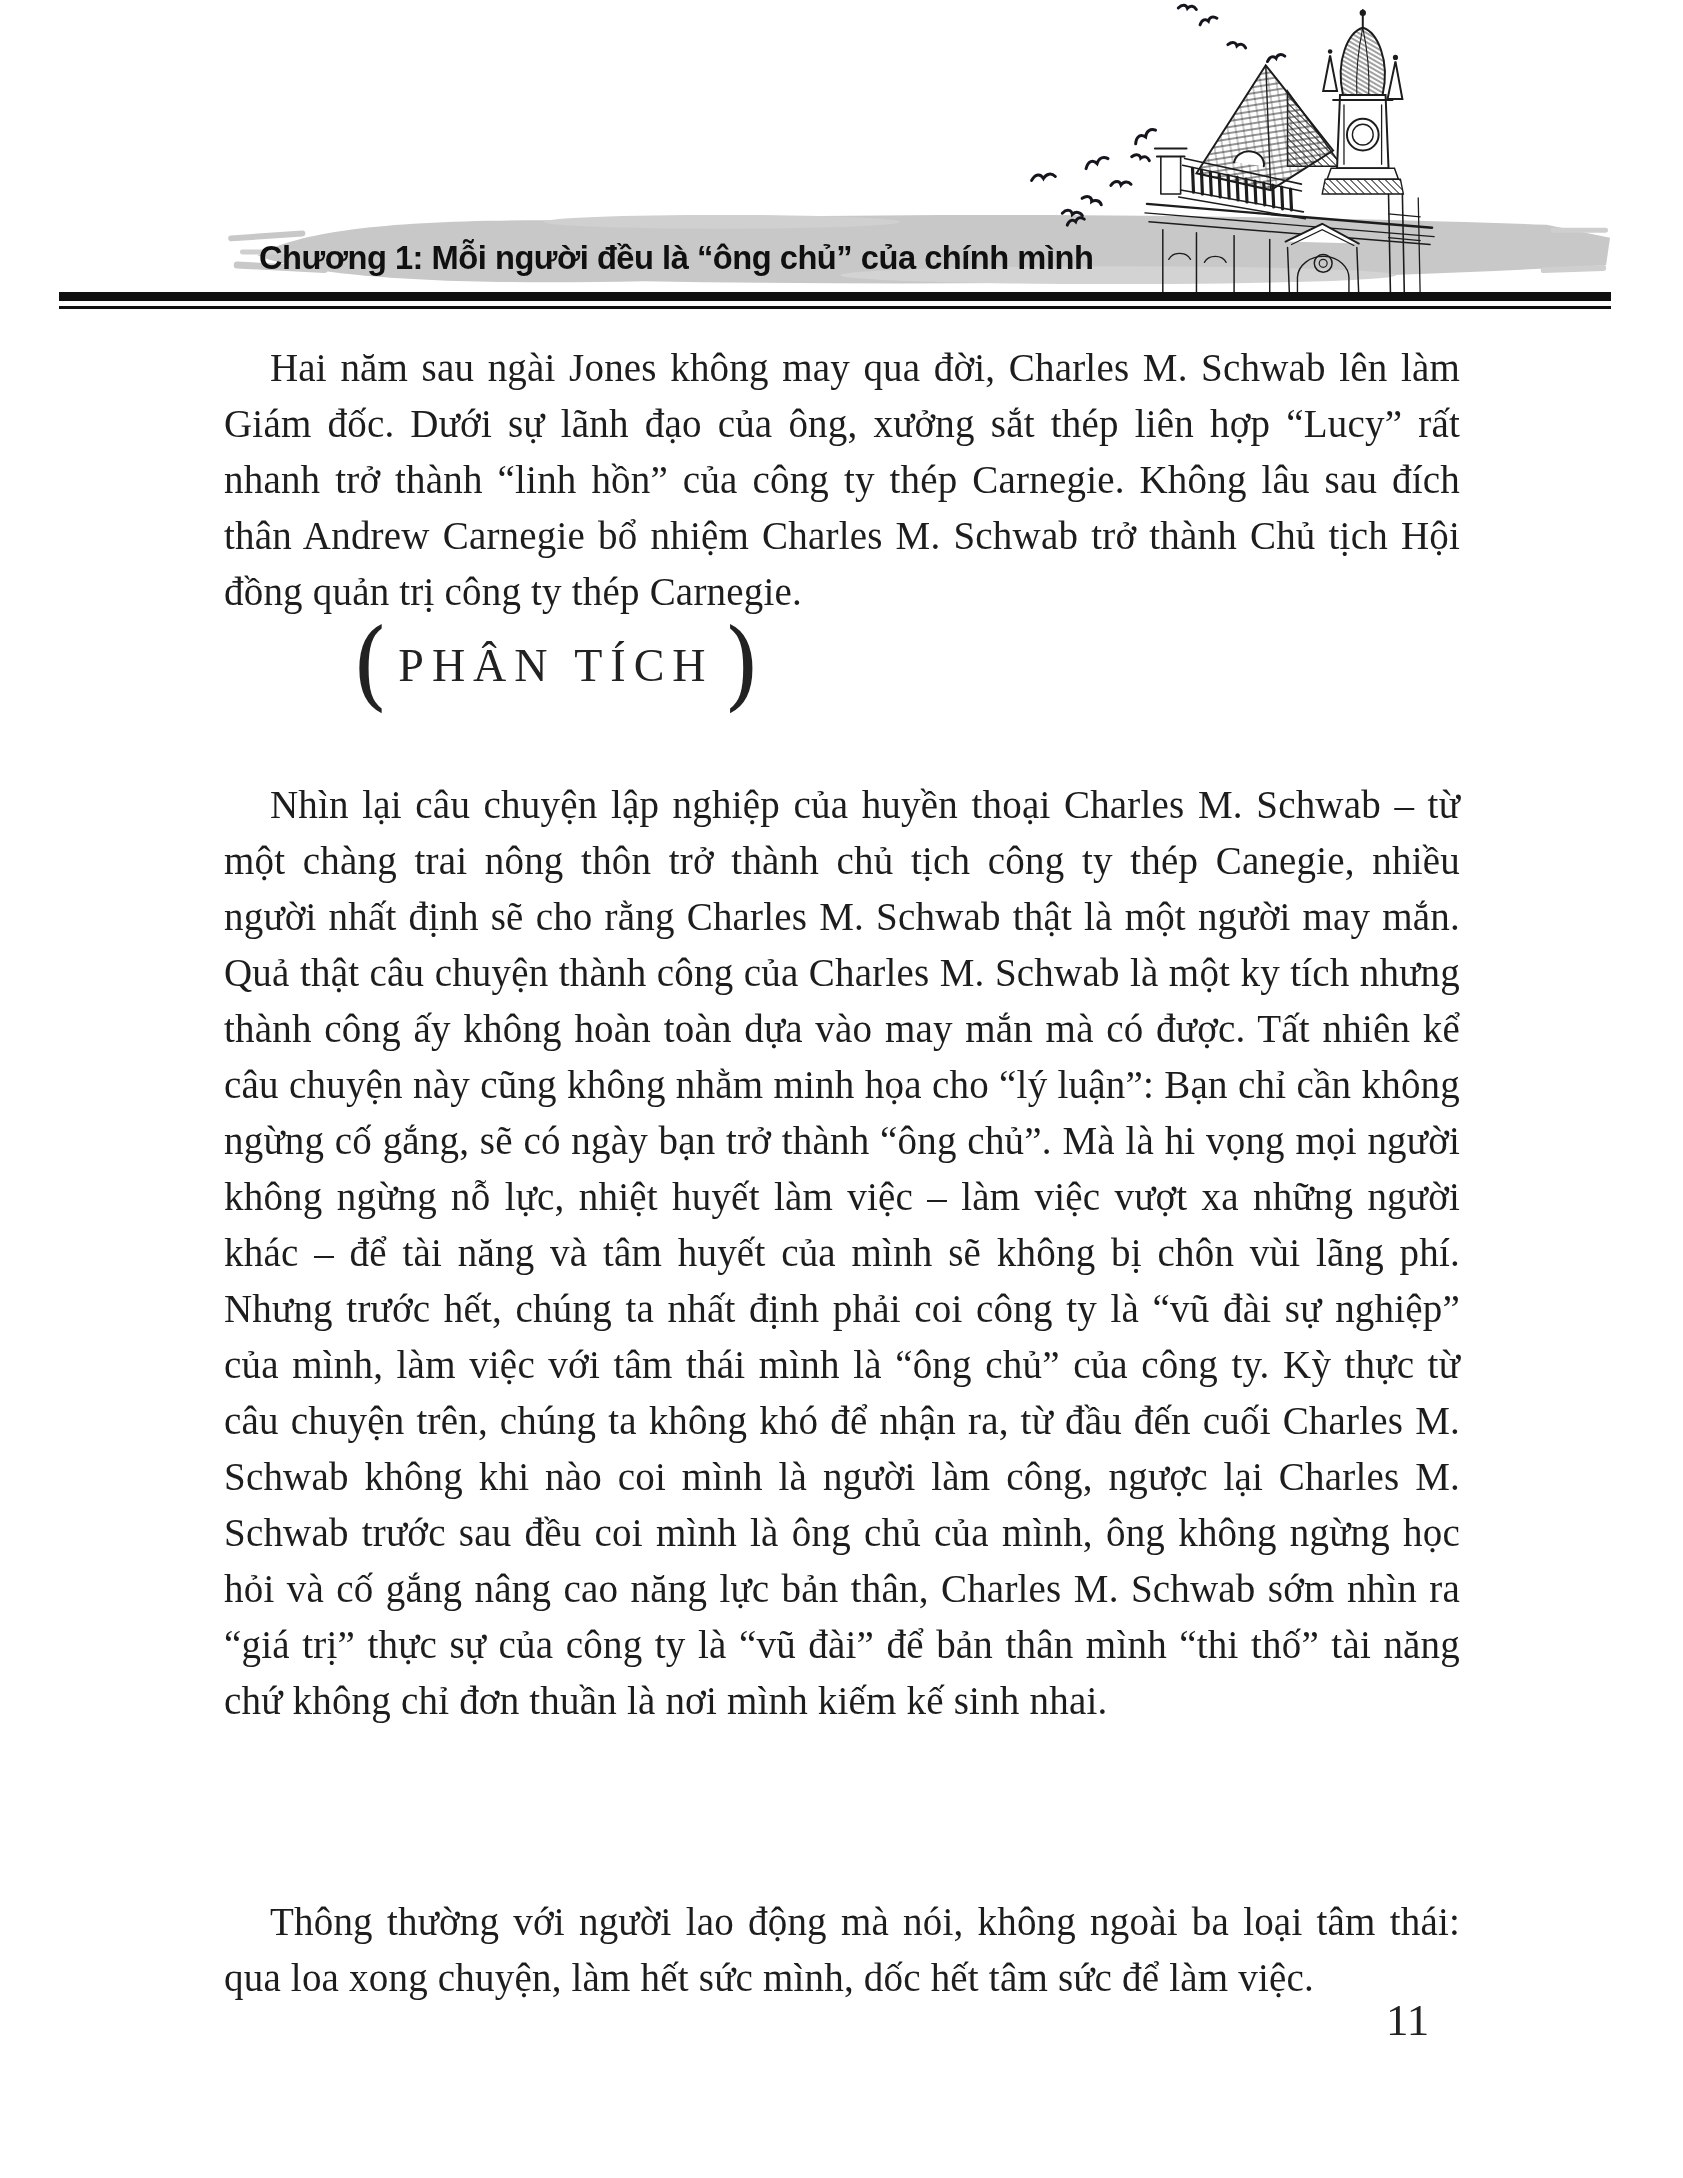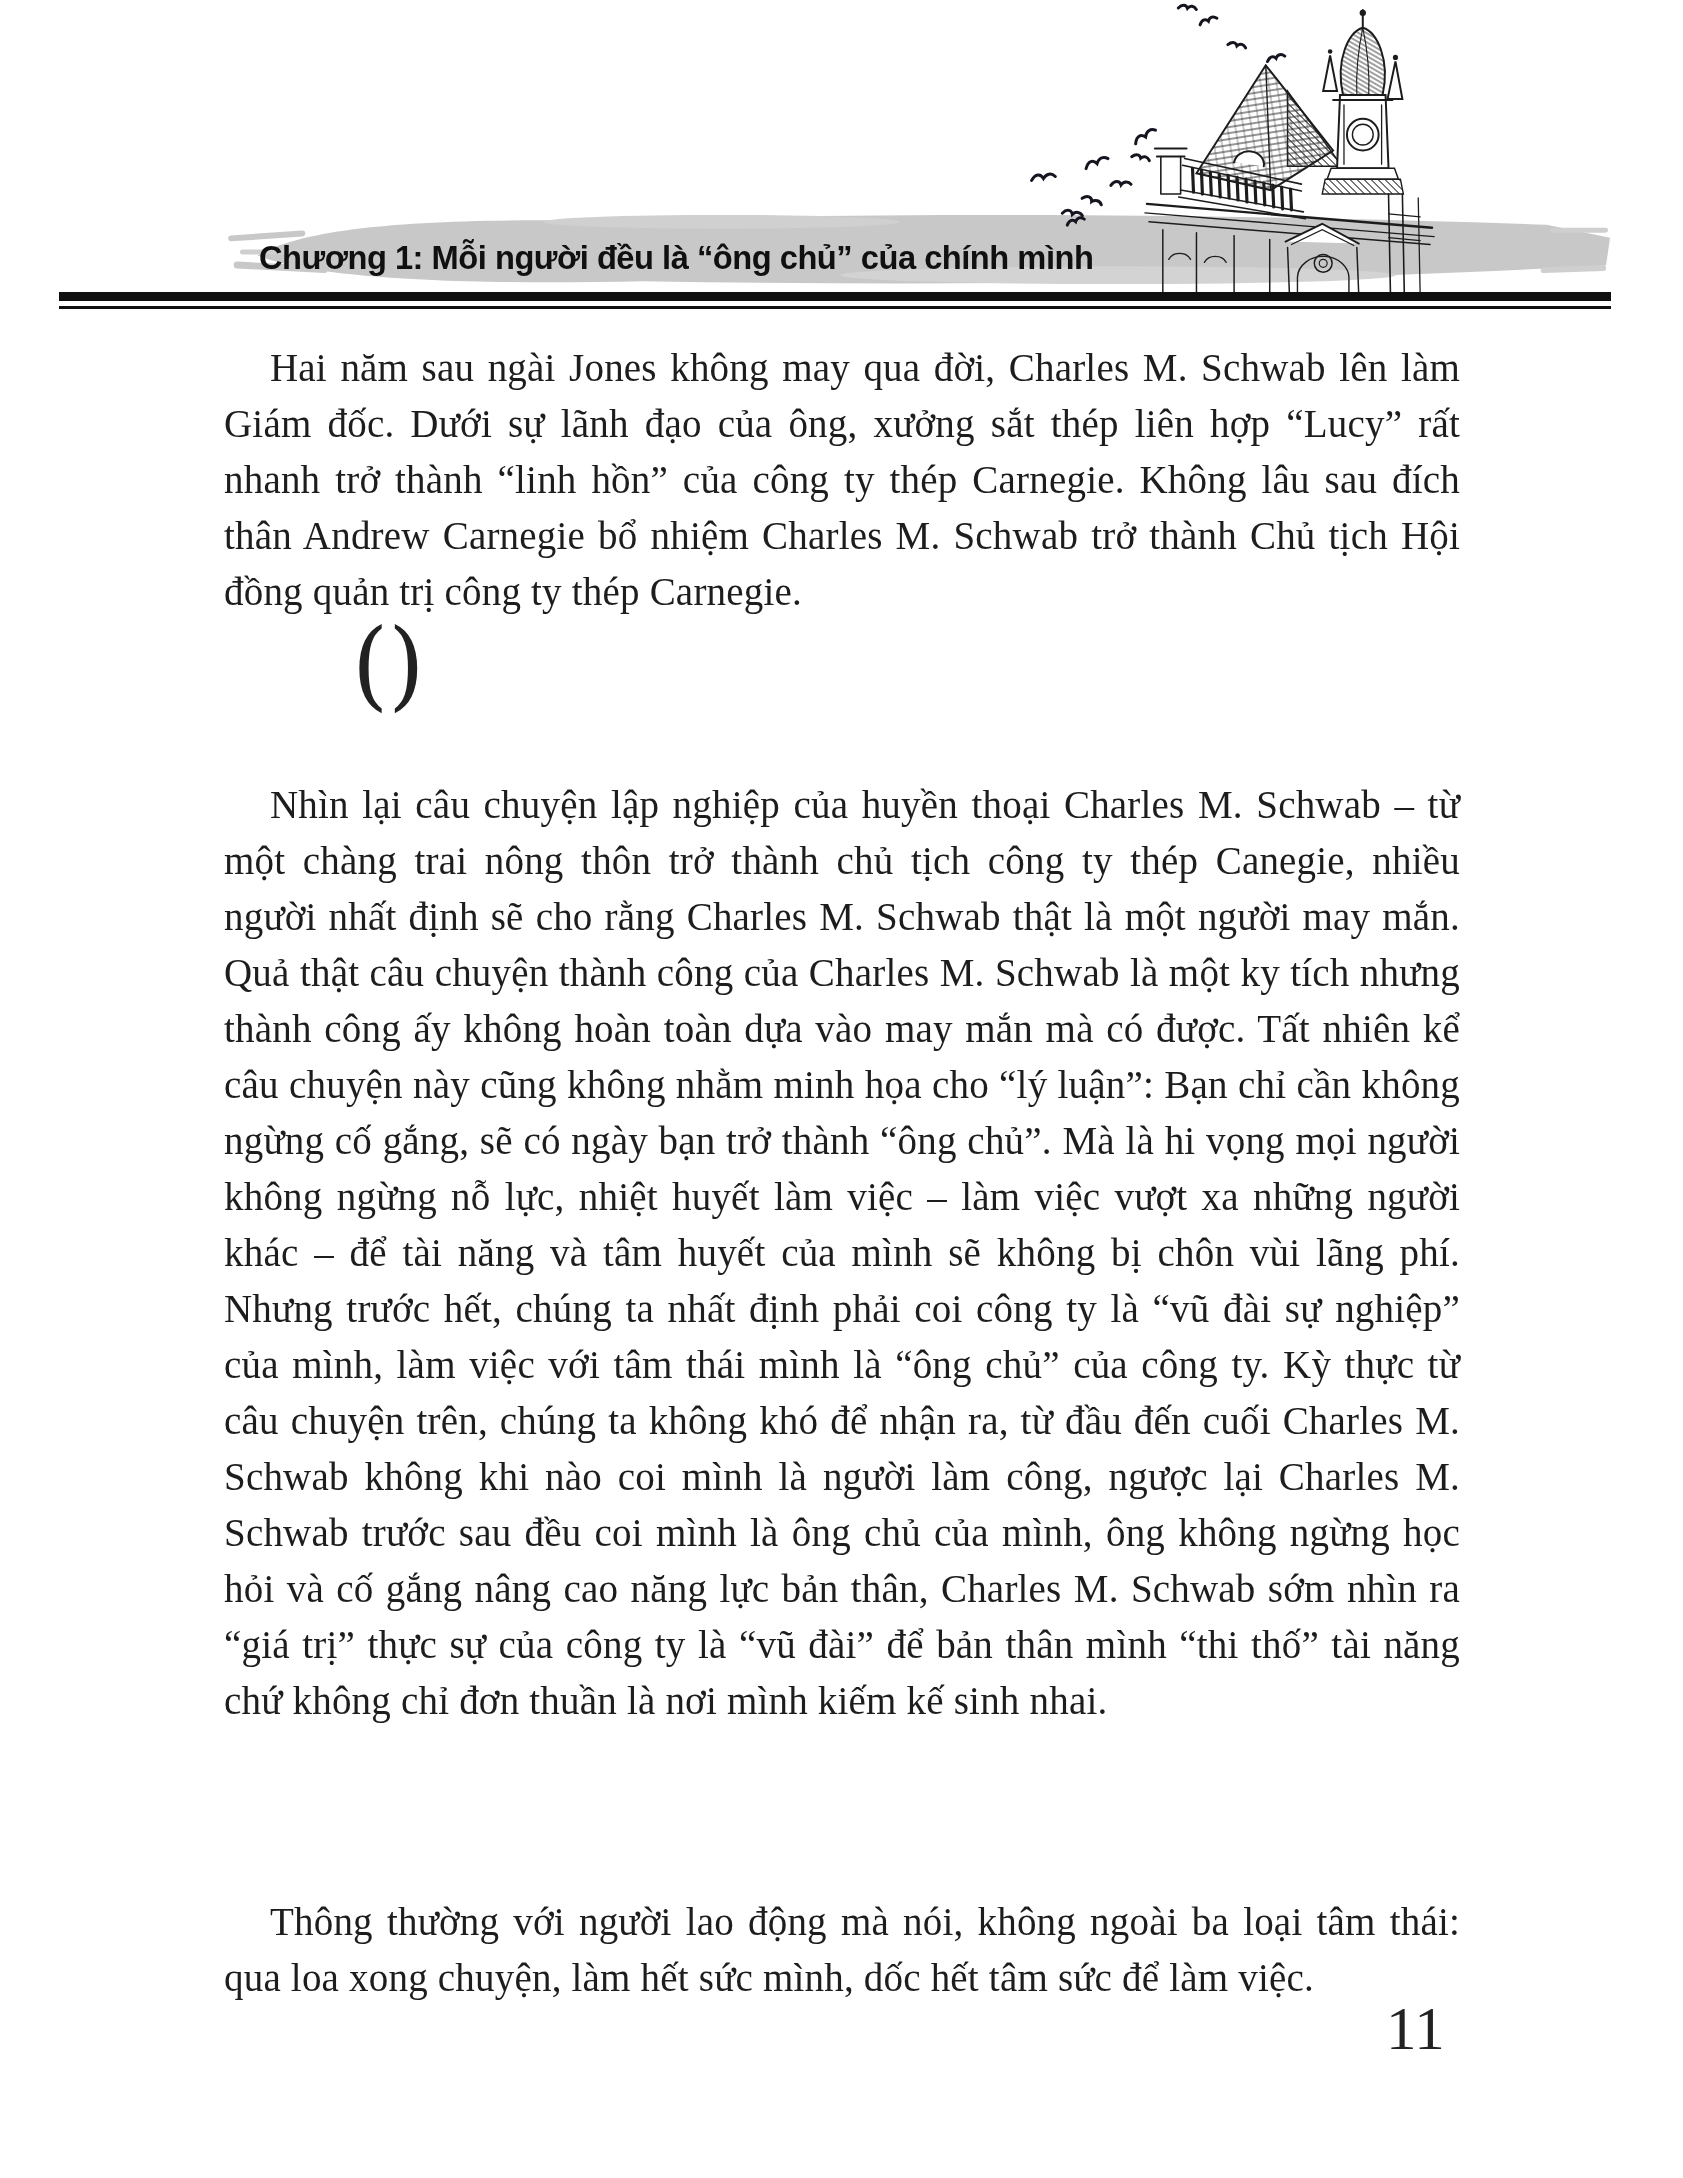--- a/index.html
+++ b/index.html
@@ -181,6 +181,7 @@
 
   <div class="section-heading">
     <span class="paren">(</span>
+    <span class="heading-text">PHÂN TÍCH</span>
     <span class="paren">)</span>
   </div>
 

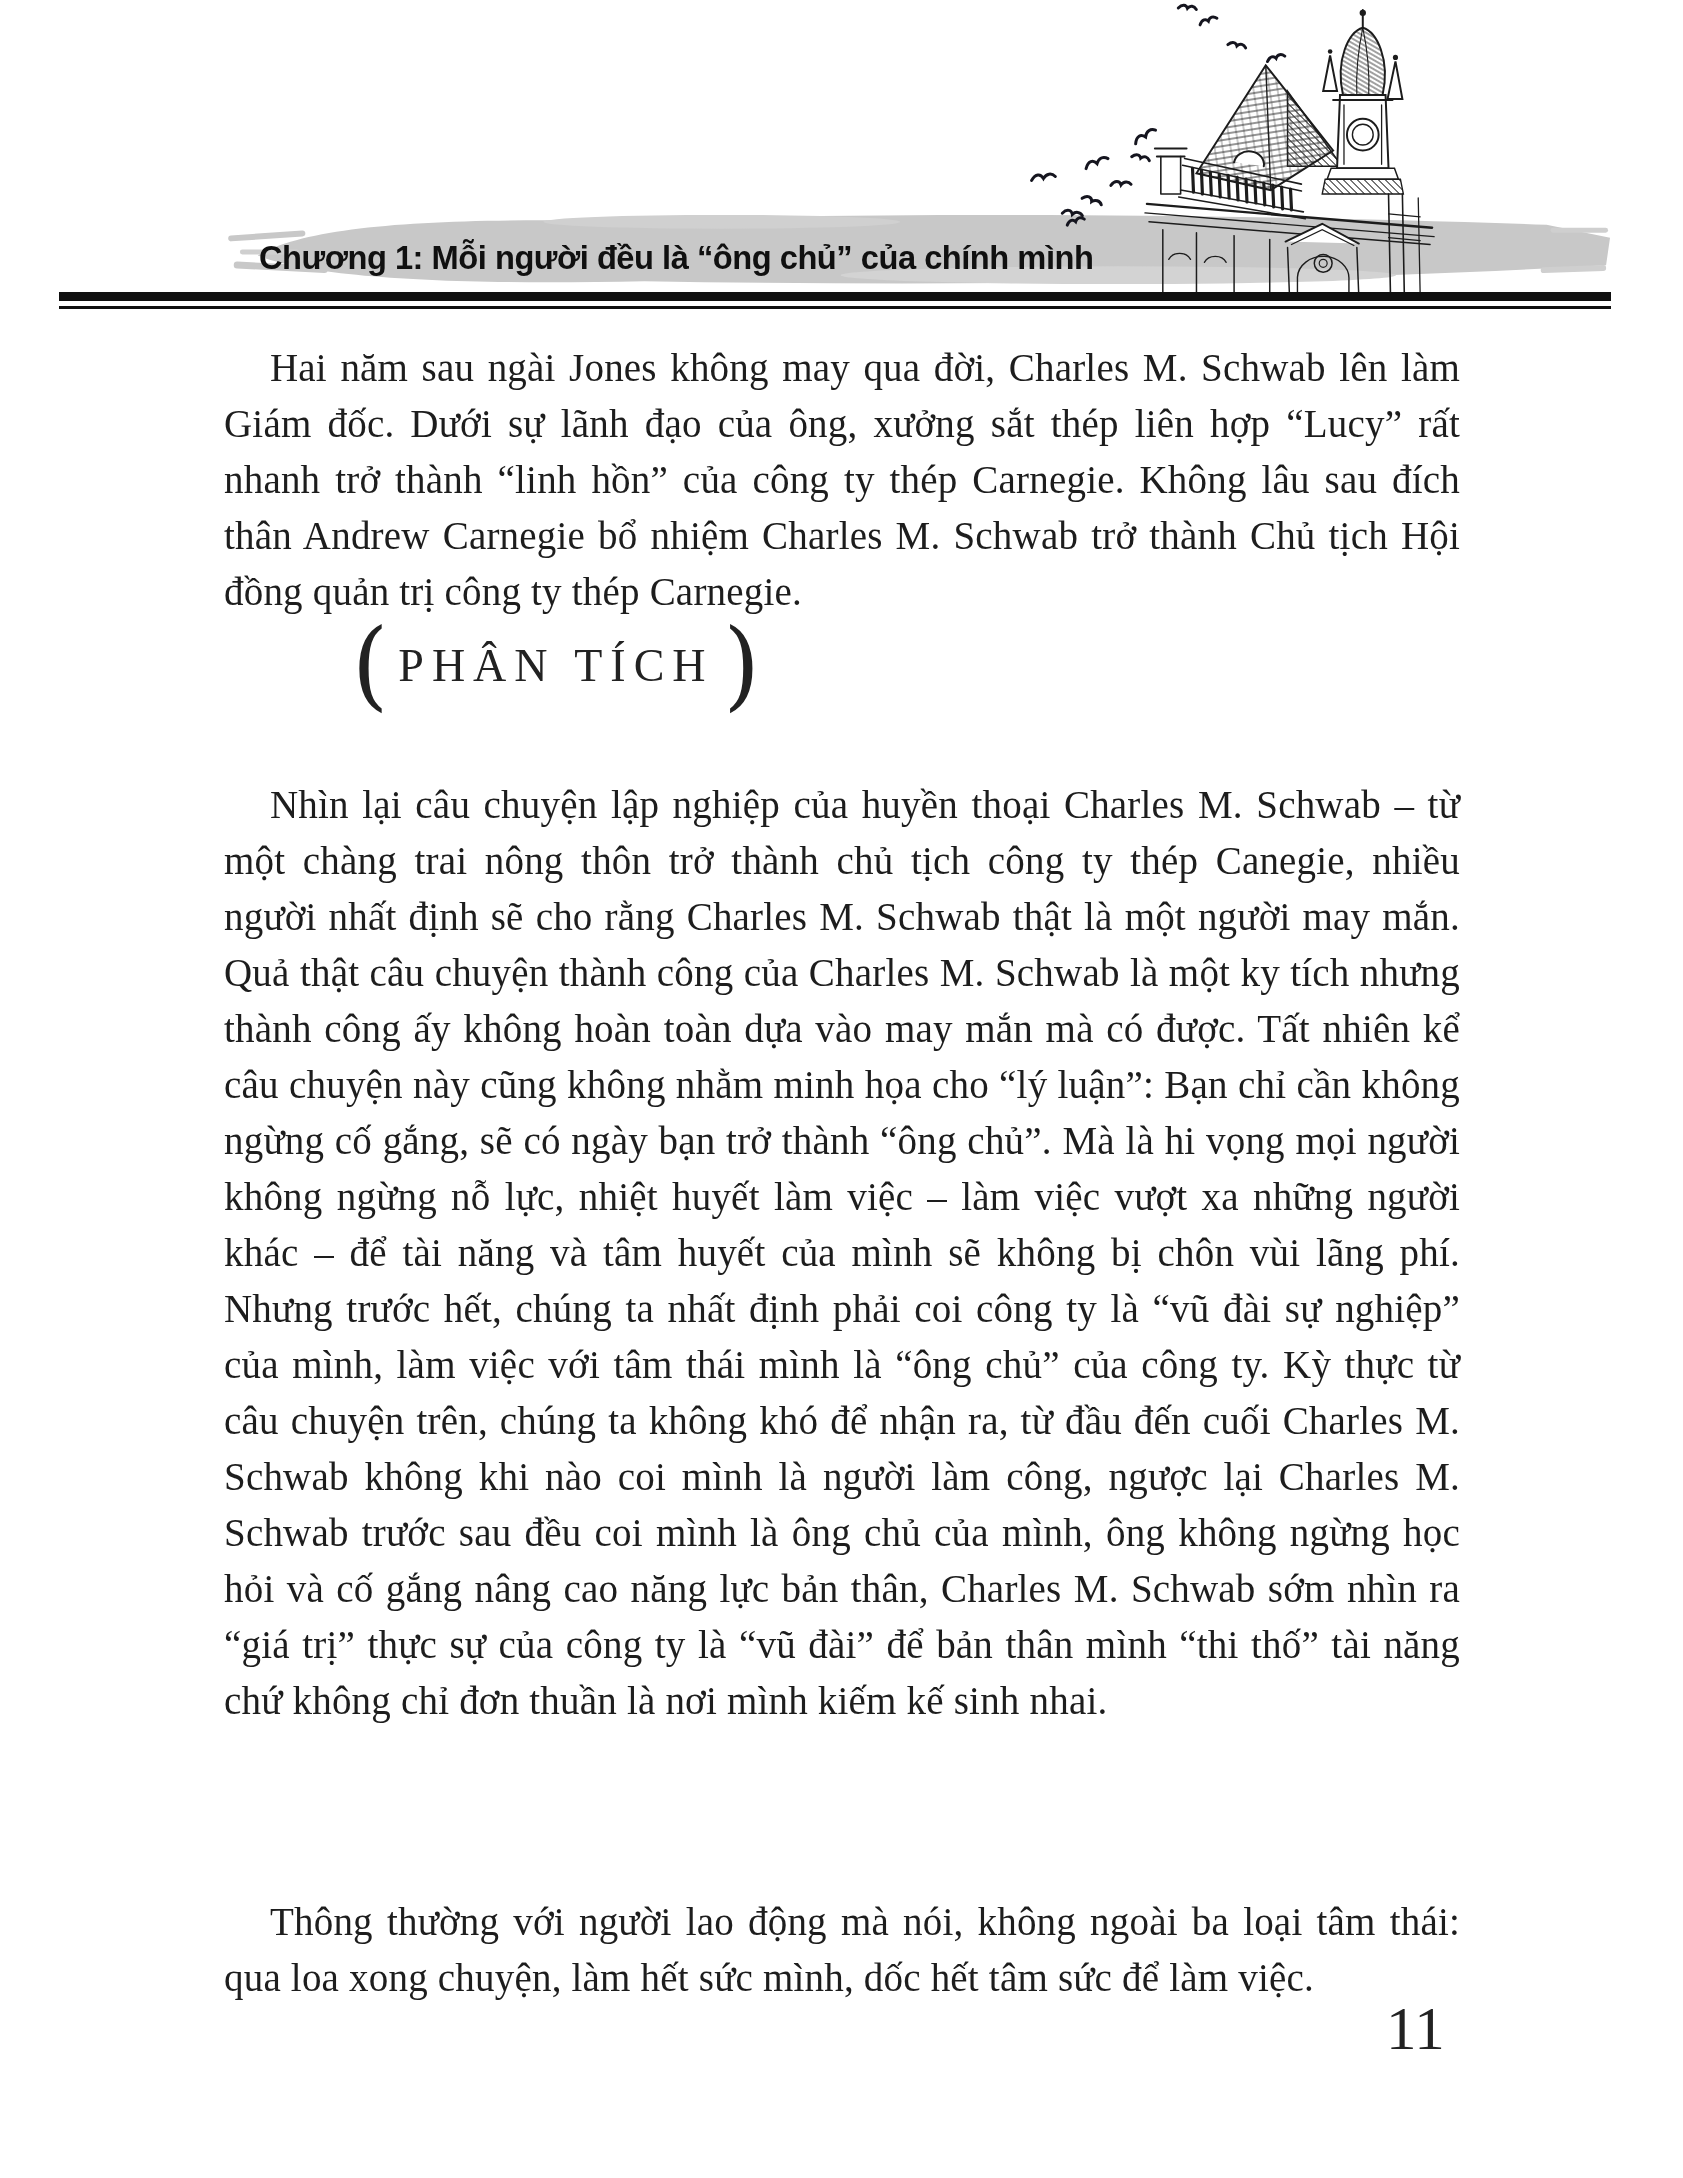--- a/index.html
+++ b/index.html
@@ -52,7 +52,7 @@
 
   .page-number{
     position:absolute;left:1386px;top:1994px;
-    font-size:61px;color:#222;font-family:"Liberation Serif",serif;
+    font-size:45px;color:#222;font-family:"Liberation Serif",serif;
   }
 
   .birds{position:absolute;left:980px;top:0;width:347px;height:248px;}

